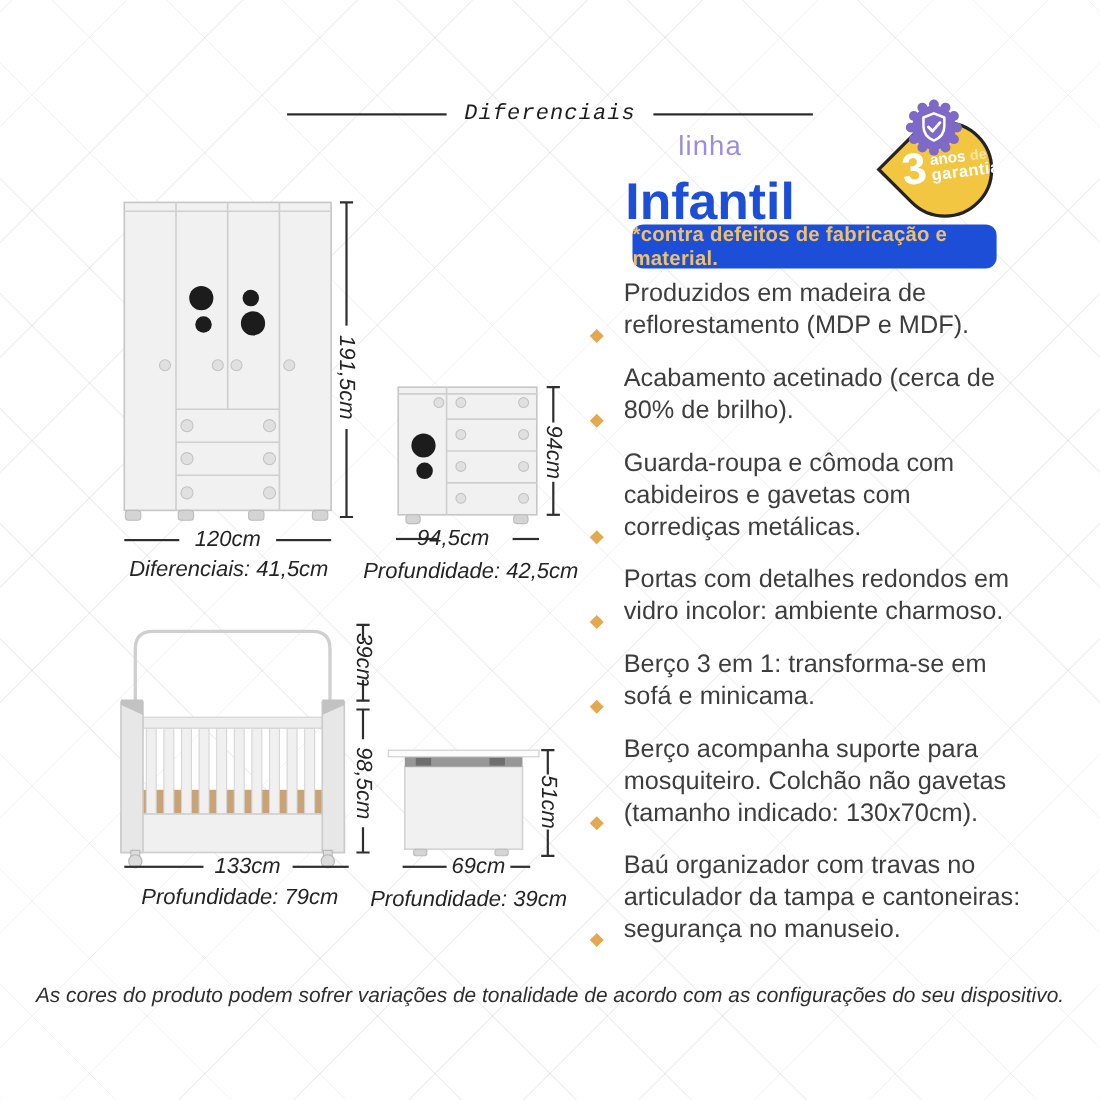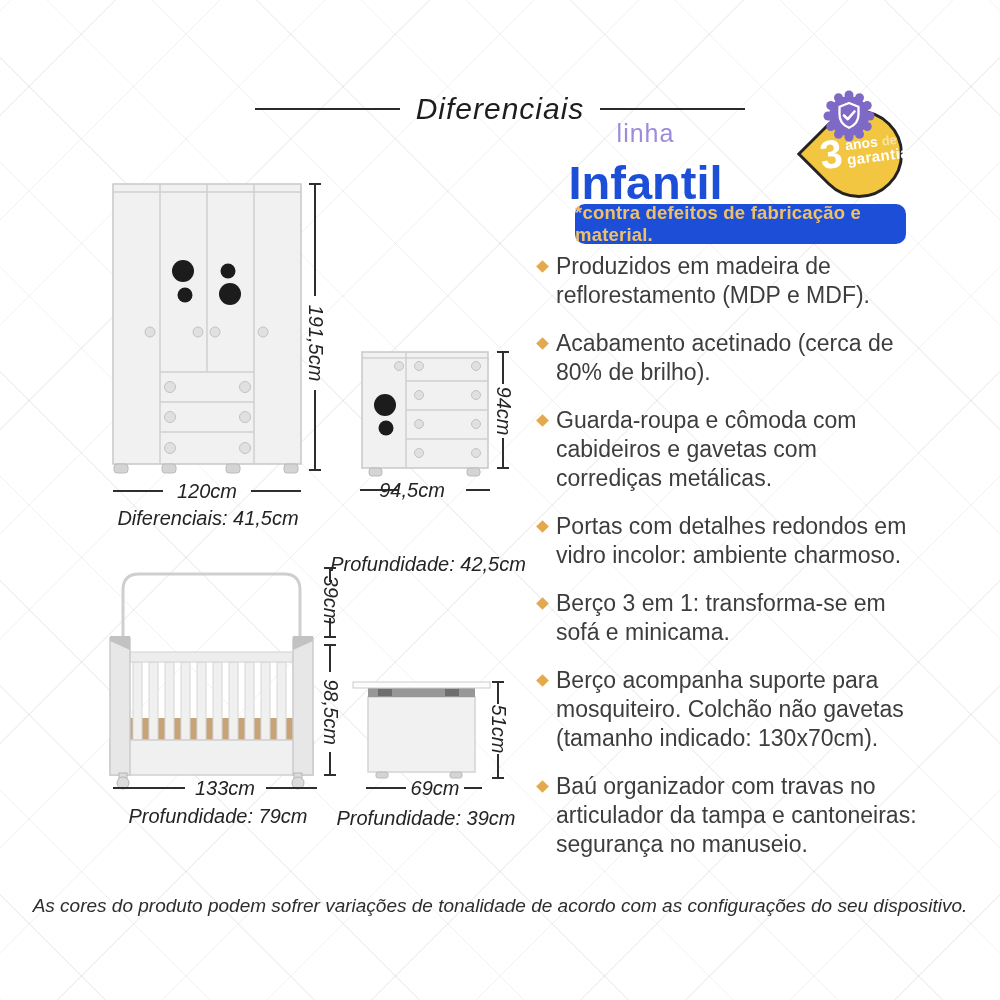--- a/index.html
+++ b/index.html
@@ -17,7 +17,7 @@
   
   .title-row{position:absolute;left:0;top:92px;width:1000px;display:flex;align-items:center;justify-content:center;gap:16px;}
   .title-rule{width:145px;height:2px;background:#2a2a2a;}
-  .page-title{font-family:Liberation Sans, sans-serif;font-style:italic;font-size:30px;color:#1d1d1d;letter-spacing:1px;}
+  .page-title{font-family:Liberation Mono, monospace;font-style:italic;font-size:20px;color:#1d1d1d;letter-spacing:1px;}
   
   .brand{position:absolute;left:558px;top:121px;width:175px;text-align:center;line-height:1;}
   .brand-sub{font-size:25px;font-weight:400;color:#9c8cda;letter-spacing:1px;}

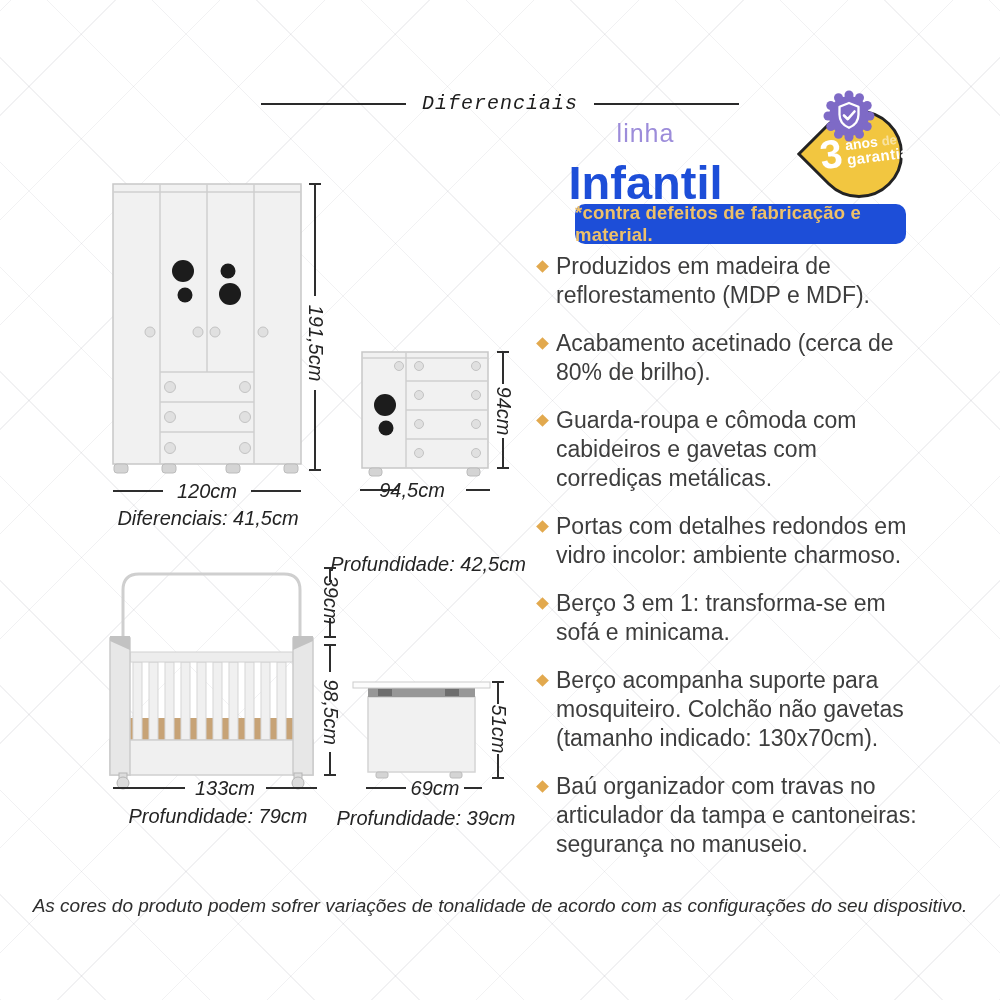--- a/index.html
+++ b/index.html
@@ -44,7 +44,7 @@
   .depth-label{position:absolute;font-style:italic;font-size:20px;color:#242424;white-space:nowrap;transform:translate(-50%,-50%);}
   
   .features{position:absolute;left:538px;top:252px;width:415px;list-style:none;margin:0;padding:0;}
-  .features li{display:flex;gap:9px;margin-bottom:19px;}
+  .features li{display:flex;gap:20px;margin-bottom:19px;align-items:flex-end;}
   .f-diamond{width:9px;height:9px;background:#e2a94e;transform:rotate(45deg);flex-shrink:0;margin-top:10px;}
   .f-text{font-size:23px;line-height:29px;color:#3d3d3d;white-space:pre-line;}
   

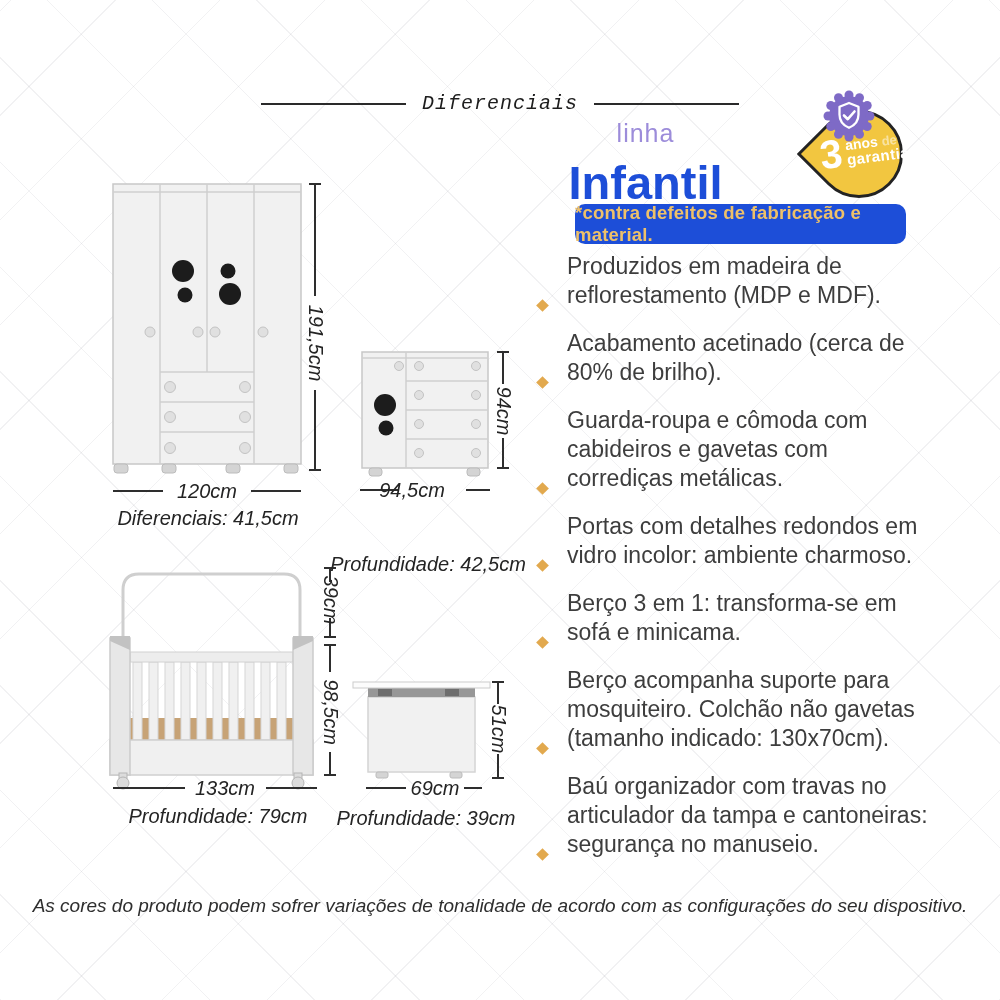--- a/index.html
+++ b/index.html
@@ -267,7 +267,7 @@
 
 <span class="dim-label vert" style="left:503px;top:411px;">94cm</span>
 <span class="dim-label" style="left:412px;top:490px;text-align:right;">94,5cm</span>
-<span class="depth-label" style="left:428px;top:520px;margin-top:44px;">Profundidade: 42,5cm</span>
+<span class="depth-label" style="left:428px;top:520px;">Profundidade: 42,5cm</span>
 
 <span class="dim-label vert" style="left:330px;top:600px;">39cm</span>
 <span class="dim-label vert" style="left:330px;top:712px;">98,5cm</span>

